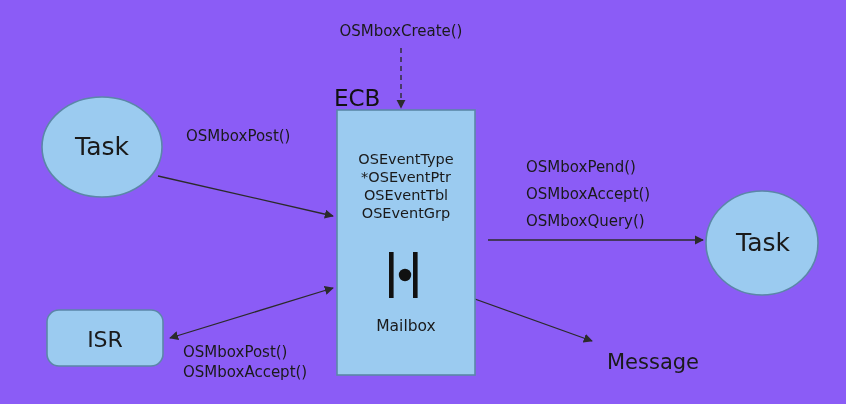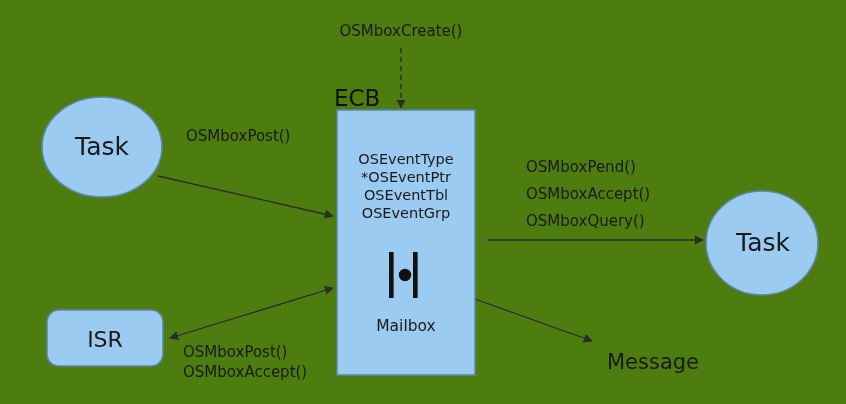--- a/index.html
+++ b/index.html
@@ -11,7 +11,7 @@
     position: relative;
     width: 846px;
     height: 404px;
-    background: #4d7c0f;
+    background: #8b5cf6;
     overflow: hidden;
     font-family: "DejaVu Sans", "Liberation Sans", sans-serif;
   }

